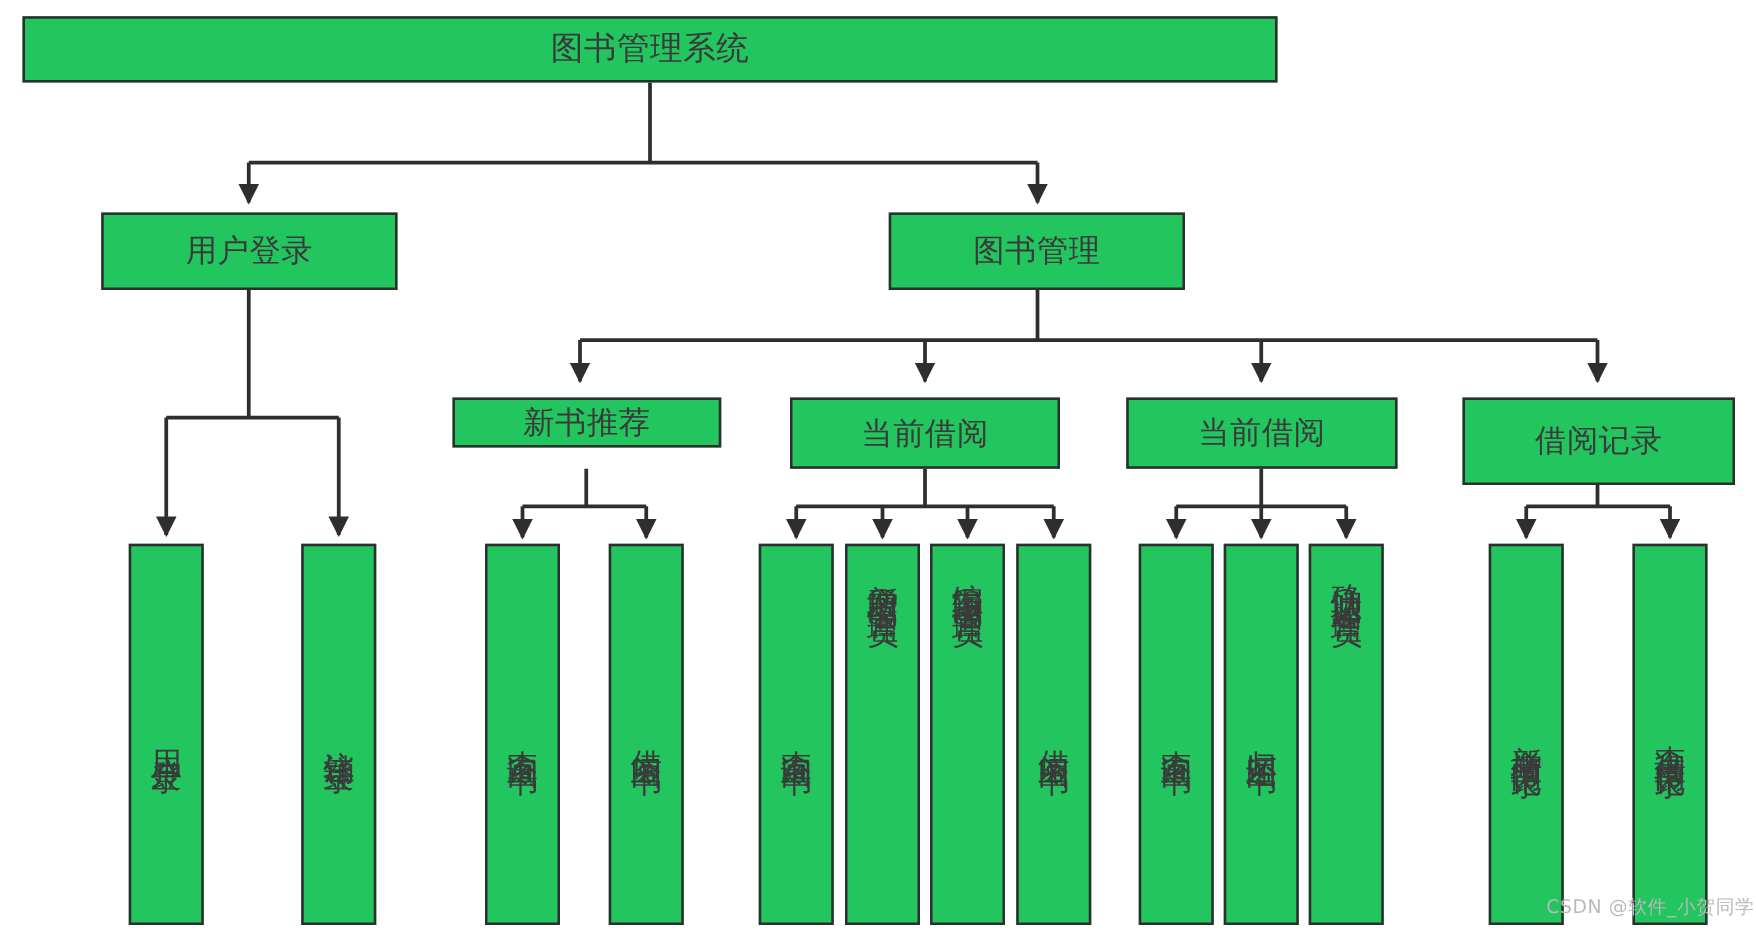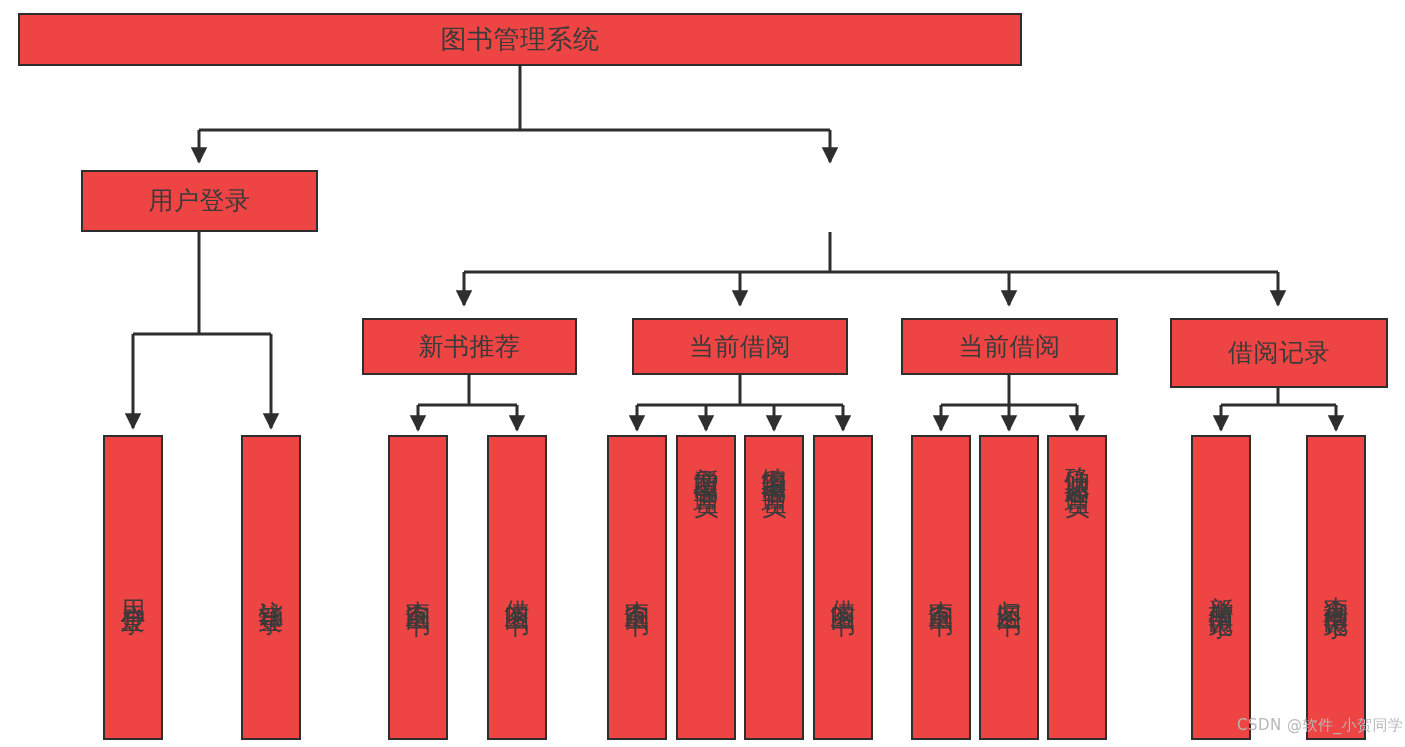--- a/index.html
+++ b/index.html
@@ -30,7 +30,7 @@
     position: absolute;
     box-sizing: border-box;
     border: 2.5px solid #2e2e2e;
-    background: #ef4444;
+    background: #22c55e;
     display: flex;
     align-items: center;
     justify-content: center;

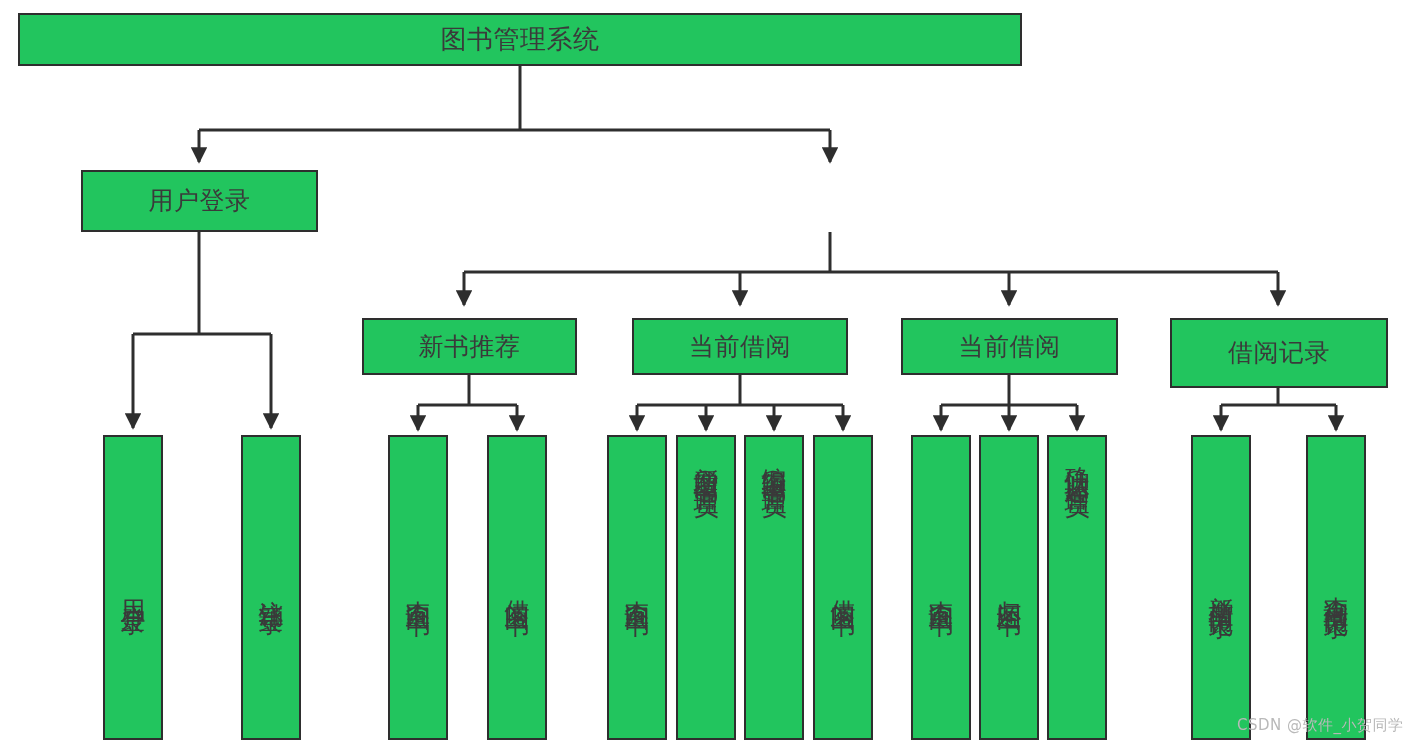--- a/index.html
+++ b/index.html
@@ -134,6 +134,9 @@
   <div class="node node-h" style="left:81px; top:170px; width:237px; height:62px;">
     <span>用户登录</span>
   </div>
+  <div class="node node-h" style="left:711px; top:170px; width:237px; height:62px;">
+    <span>图书管理</span>
+  </div>
 
   <div class="node node-h" style="left:362px; top:318px; width:215px; height:57px;">
     <span>新书推荐</span>

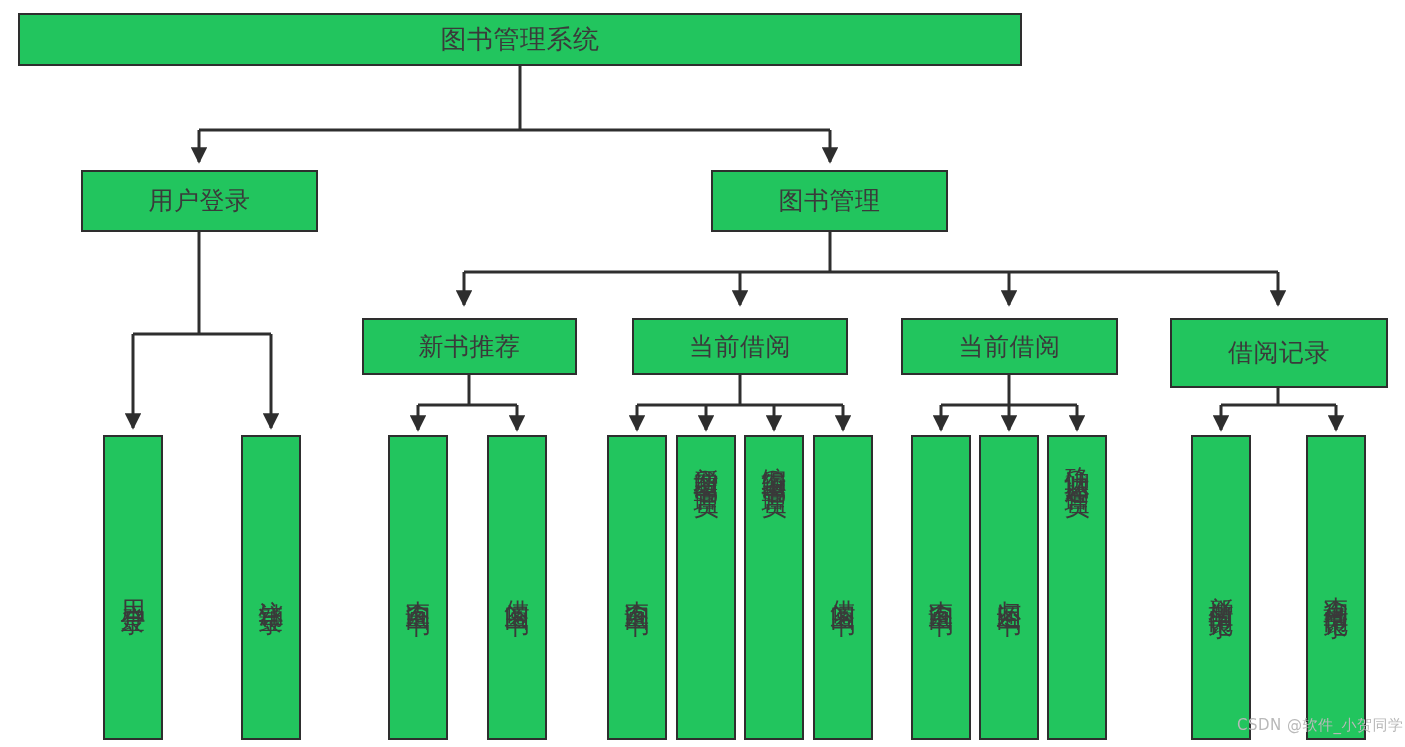--- a/index.html
+++ b/index.html
@@ -138,7 +138,7 @@
     <span>图书管理</span>
   </div>
 
-  <div class="node node-h" style="left:362px; top:318px; width:215px; height:57px;">
+  <div class="node node-h" style="left:362px; top:318px; width:215px; height:40px;">
     <span>新书推荐</span>
   </div>
   <div class="node node-h" style="left:632px; top:318px; width:216px; height:57px;">

